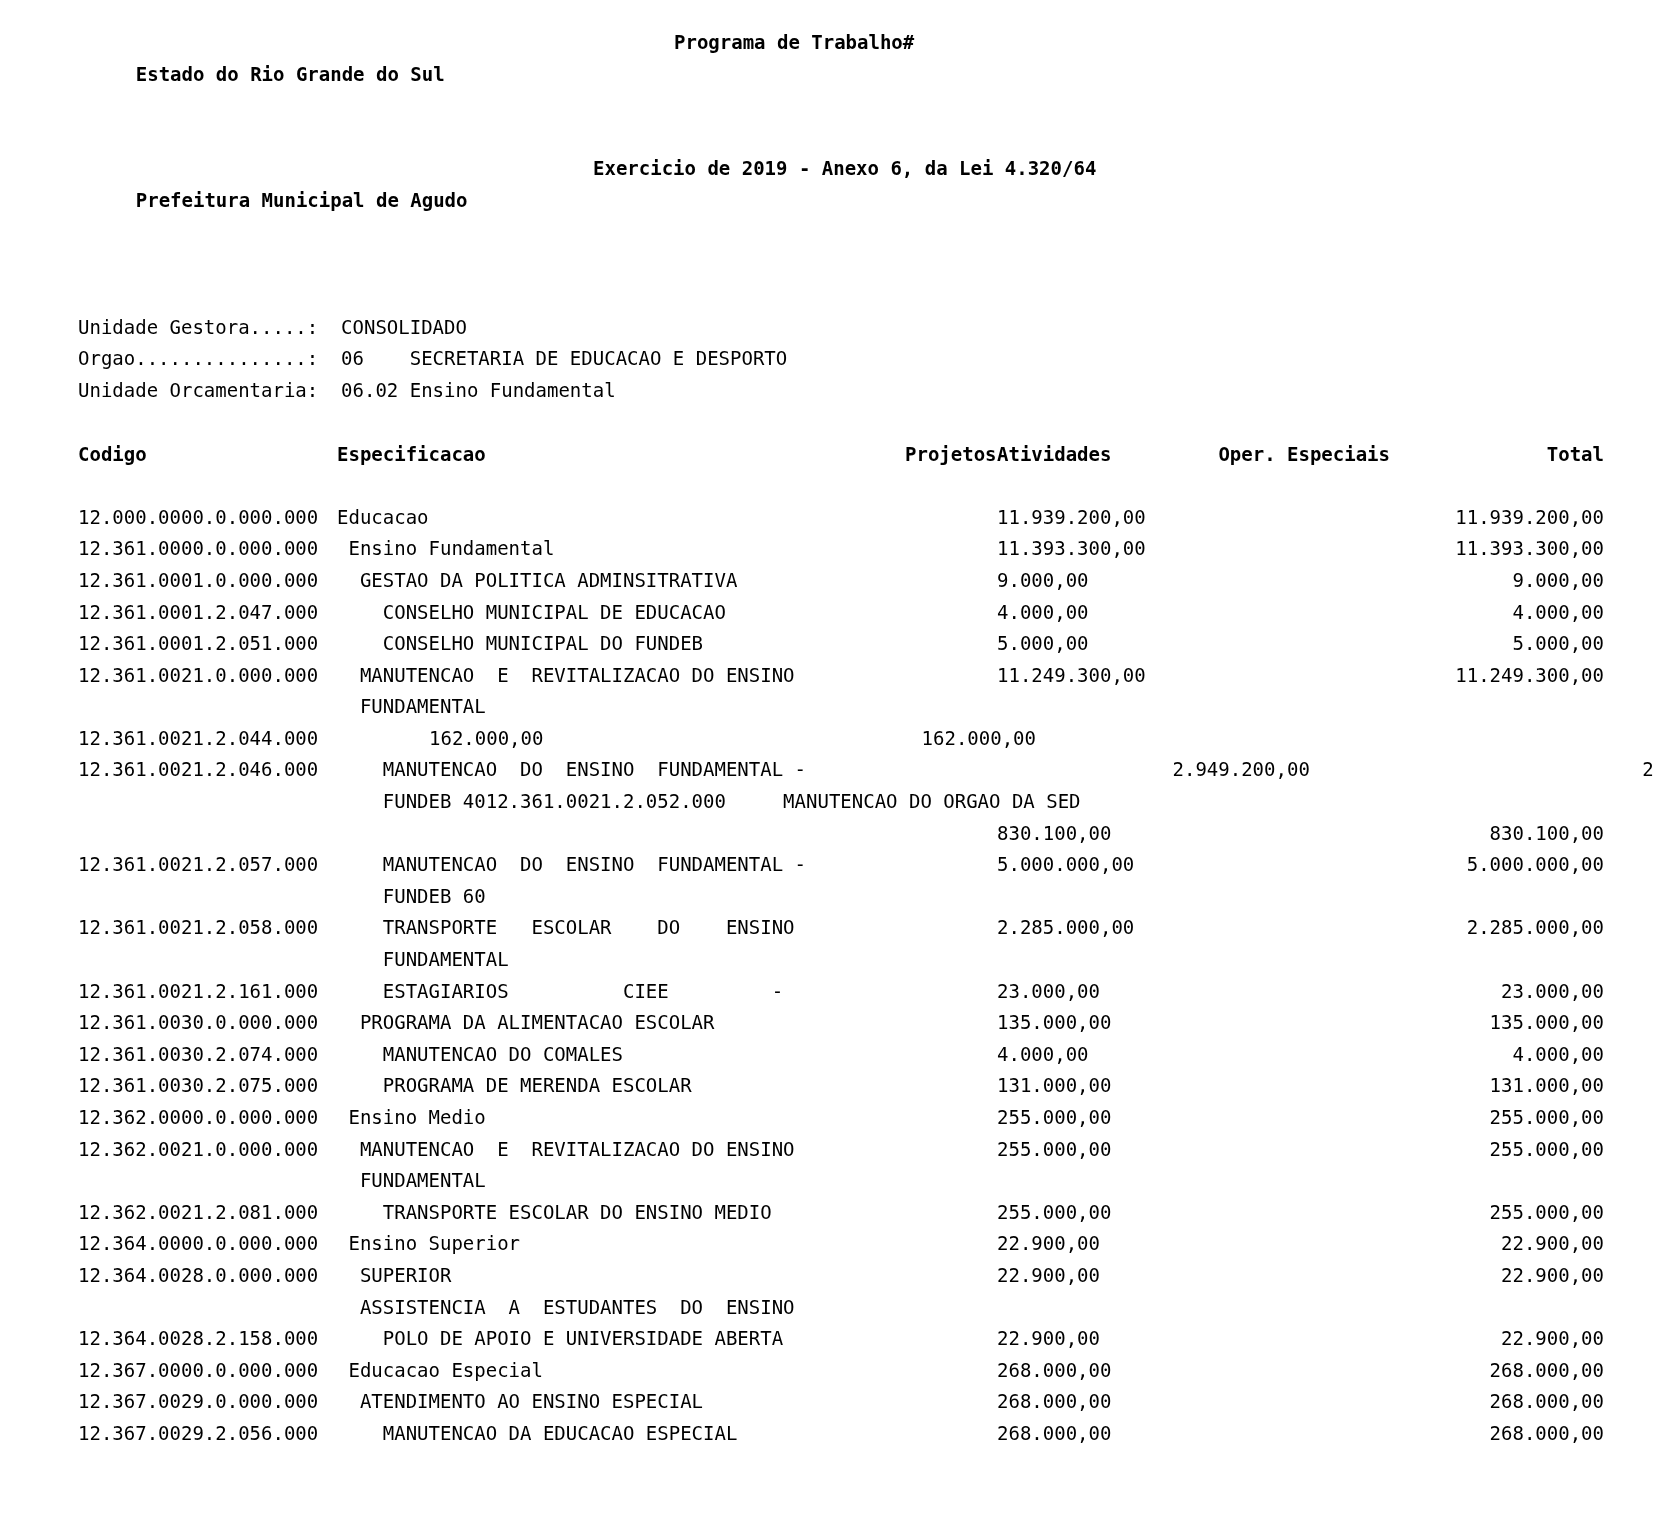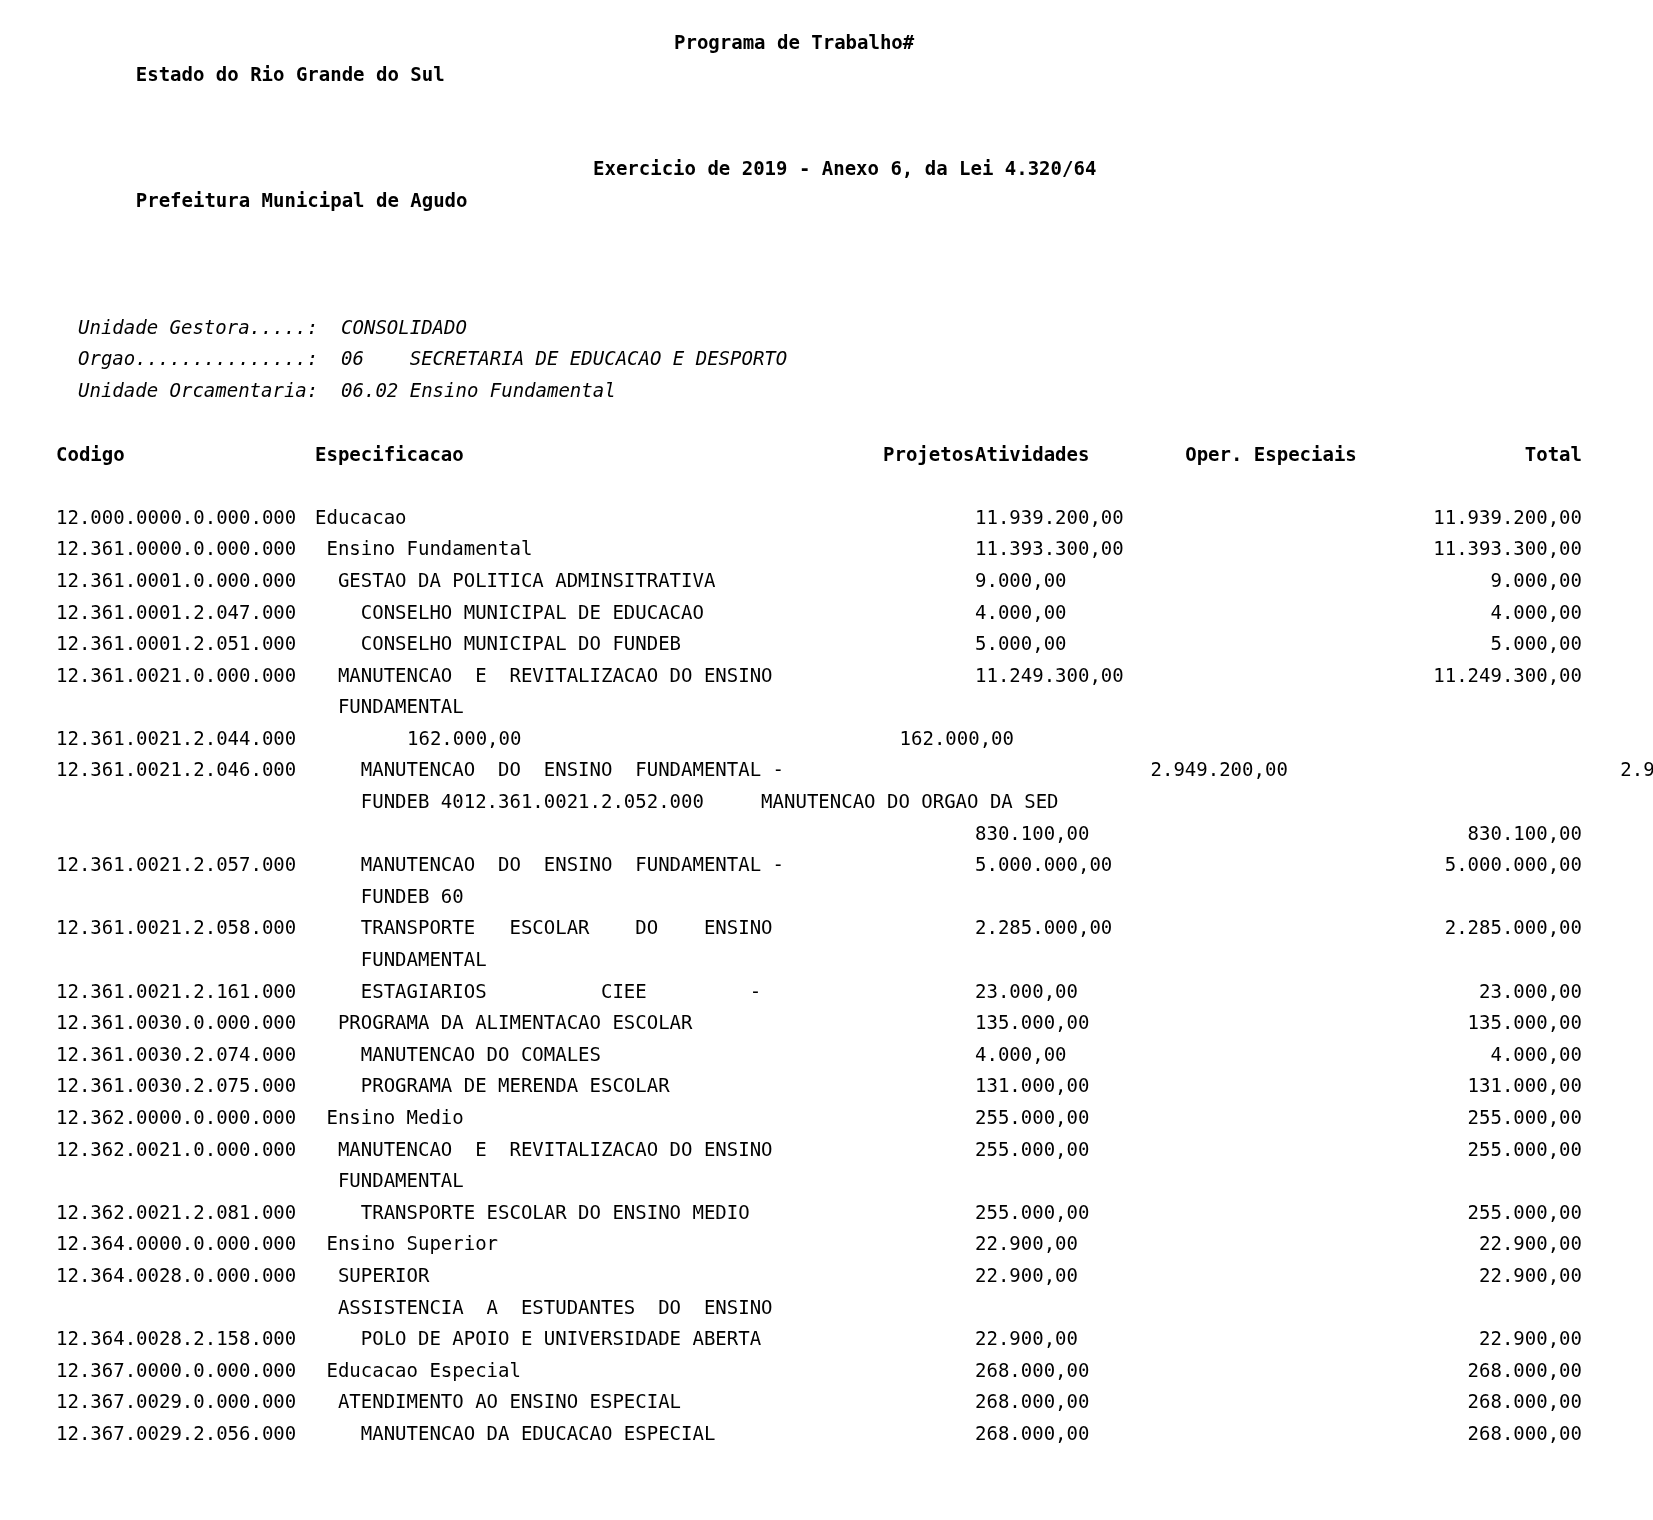--- a/index.html
+++ b/index.html
@@ -20,7 +20,7 @@
   .hright1 { position:absolute; left:674px; top:0; white-space:pre; }
   .hright2 { position:absolute; left:593px; top:0; white-space:pre; }
 
-  .infoblock { margin-top:32px; padding-left:78px;font-style:italic; }
+  .infoblock { margin-top:32px; padding-left:78px; }
   .iline { white-space:pre; }
   .ival { padding-left:2ch; white-space:pre; }
 

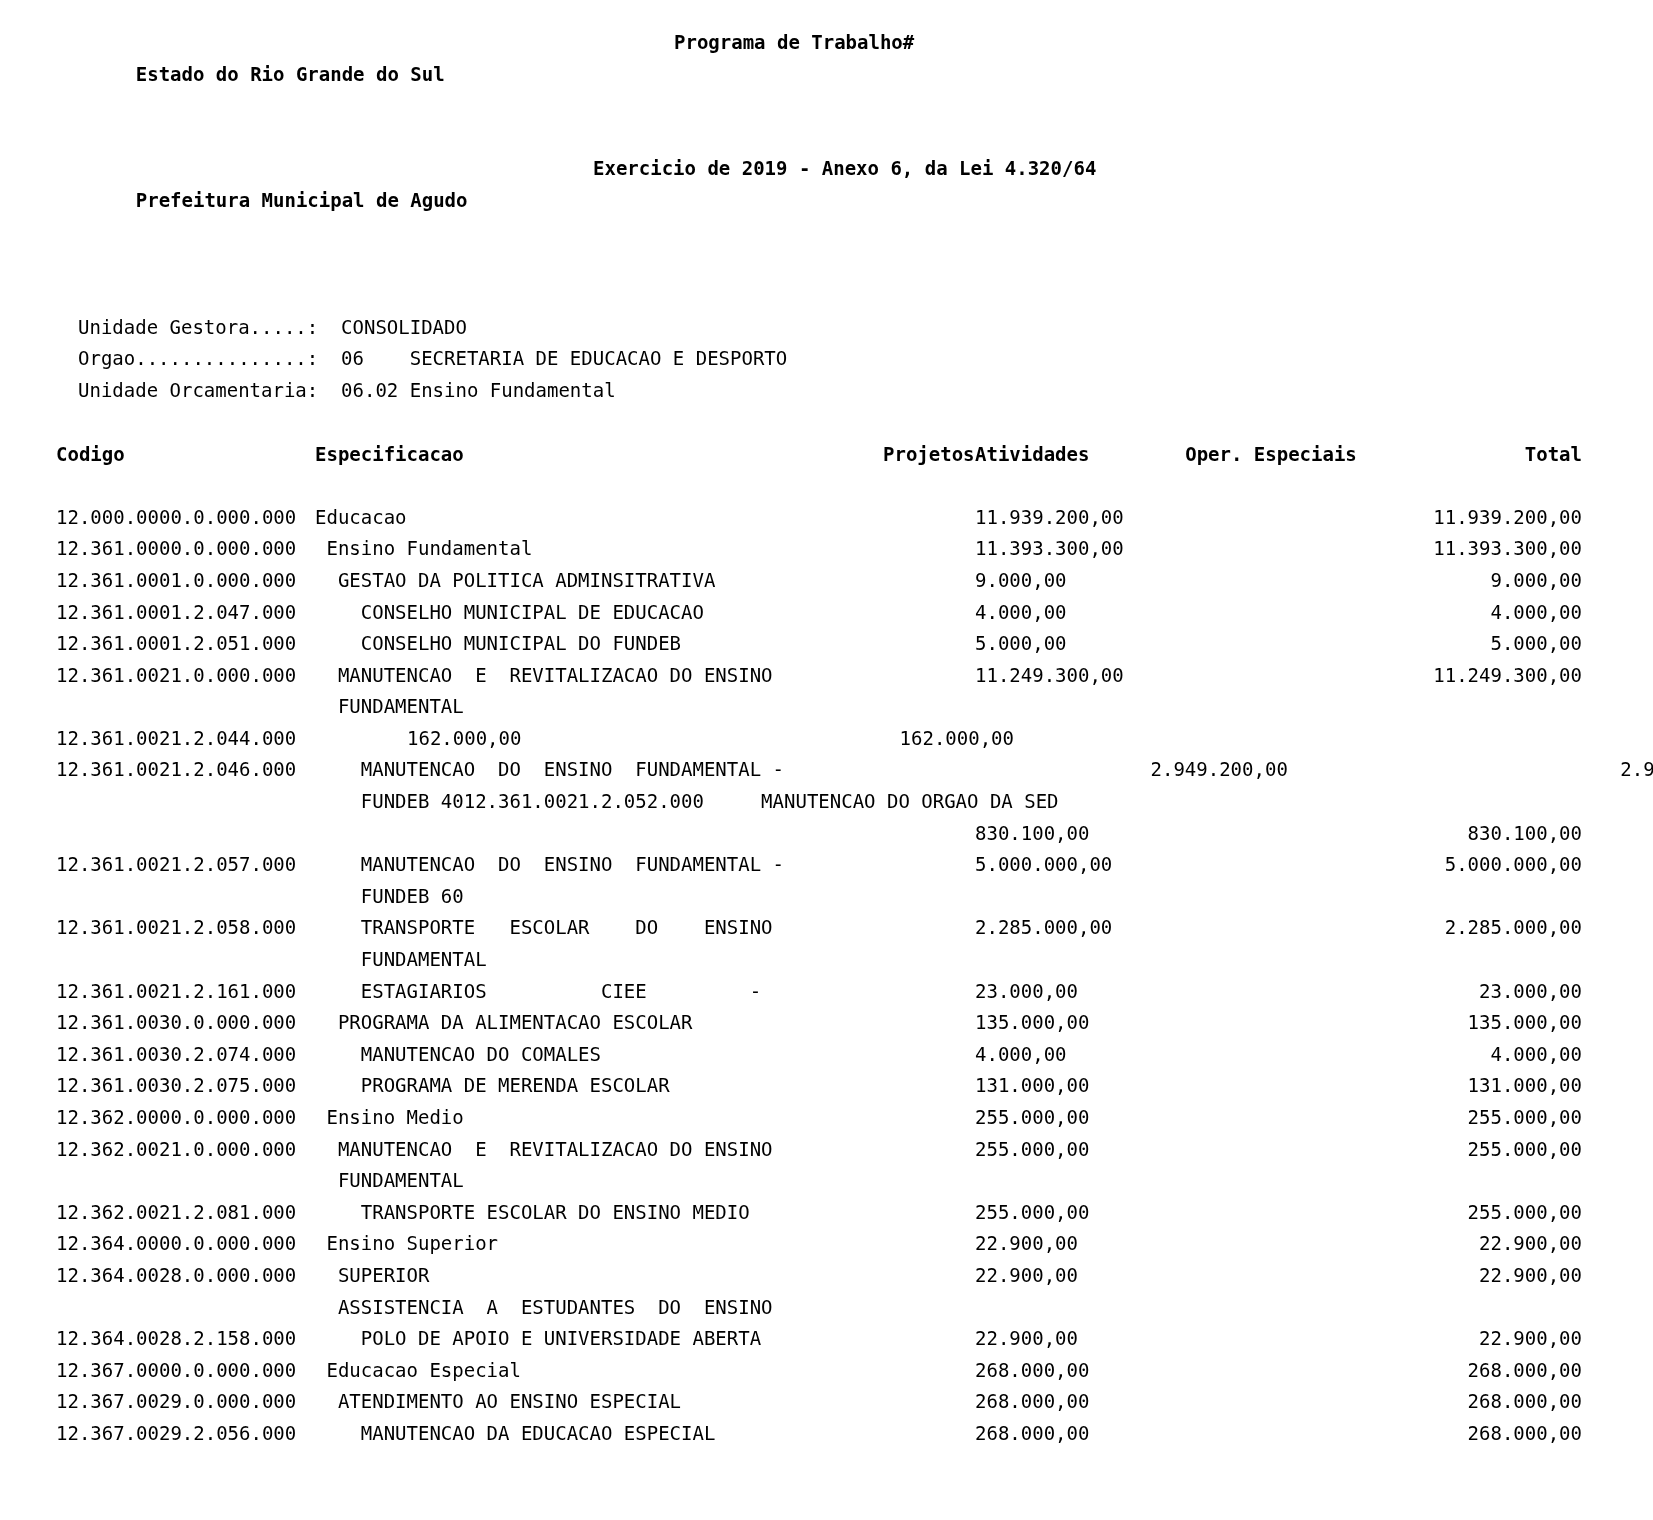--- a/index.html
+++ b/index.html
@@ -24,7 +24,7 @@
   .iline { white-space:pre; }
   .ival { padding-left:2ch; white-space:pre; }
 
-  .tbl { margin-top:32px; padding-left:56px; }
+  .tbl { margin-top:32px; padding-left:78px; }
   .row { display:flex; align-items:flex-start; }
   .cc { flex:0 0 259px; white-space:pre; }
   .cs { flex:0 0 568px; }

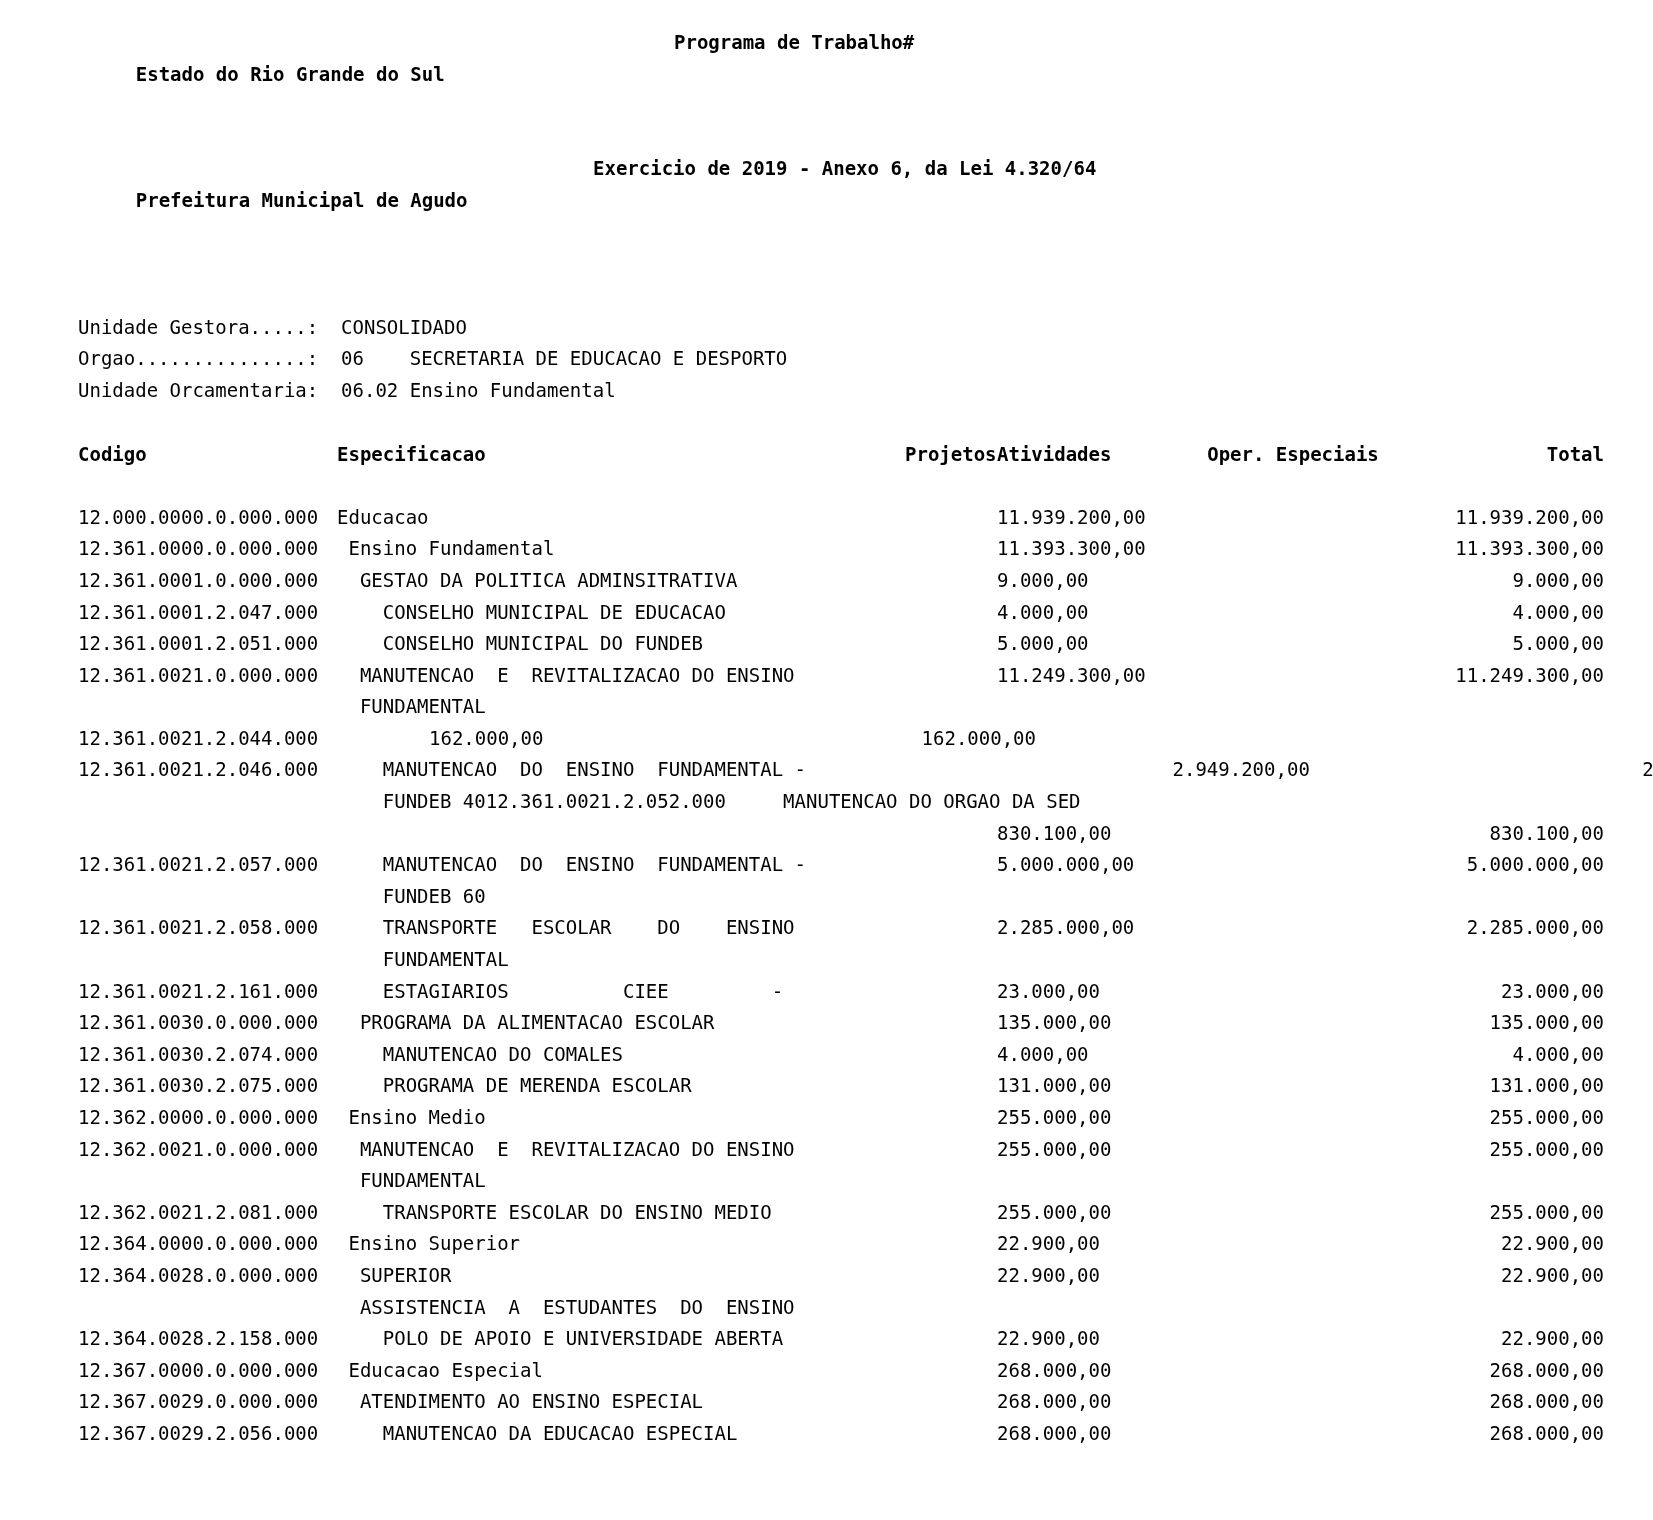--- a/index.html
+++ b/index.html
@@ -32,7 +32,7 @@
   .sl:empty { display:none; }
   .cp { flex:0 0 92px;  white-space:pre; }
   .ca { flex:0 0 199px; text-align:left; white-space:pre; }
-  .co { flex:0 0 194px; text-align:center; white-space:pre; }
+  .co { flex:0 0 194px; text-align:right; white-space:pre; }
   .ct { flex:0 0 214px; text-align:right; white-space:pre; }
   .colhead { font-weight:bold; }
   .rows { margin-top:31.6px; }

